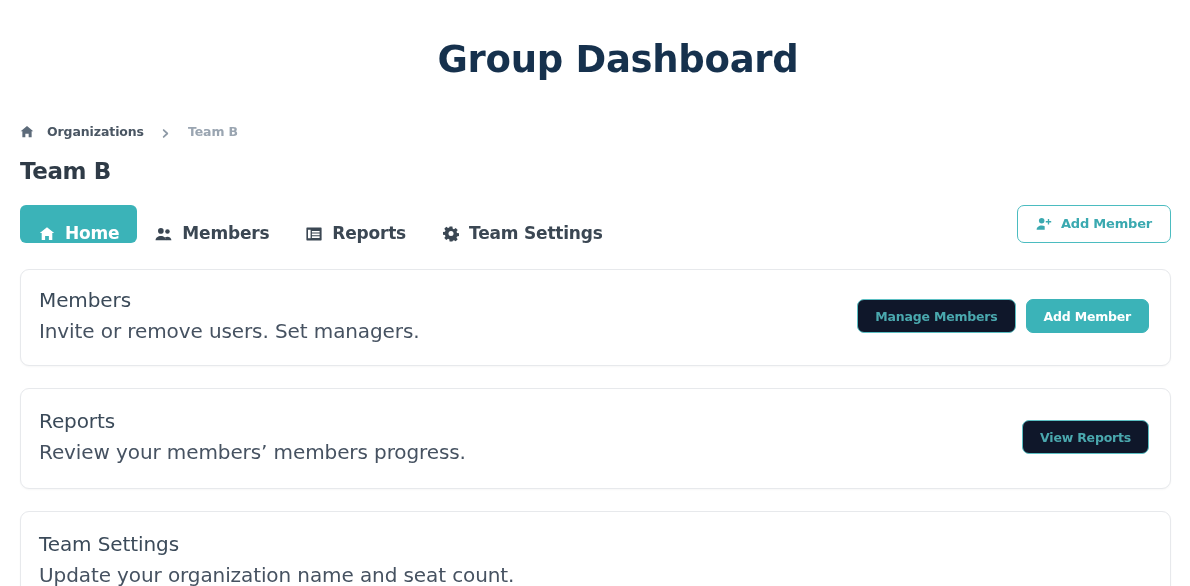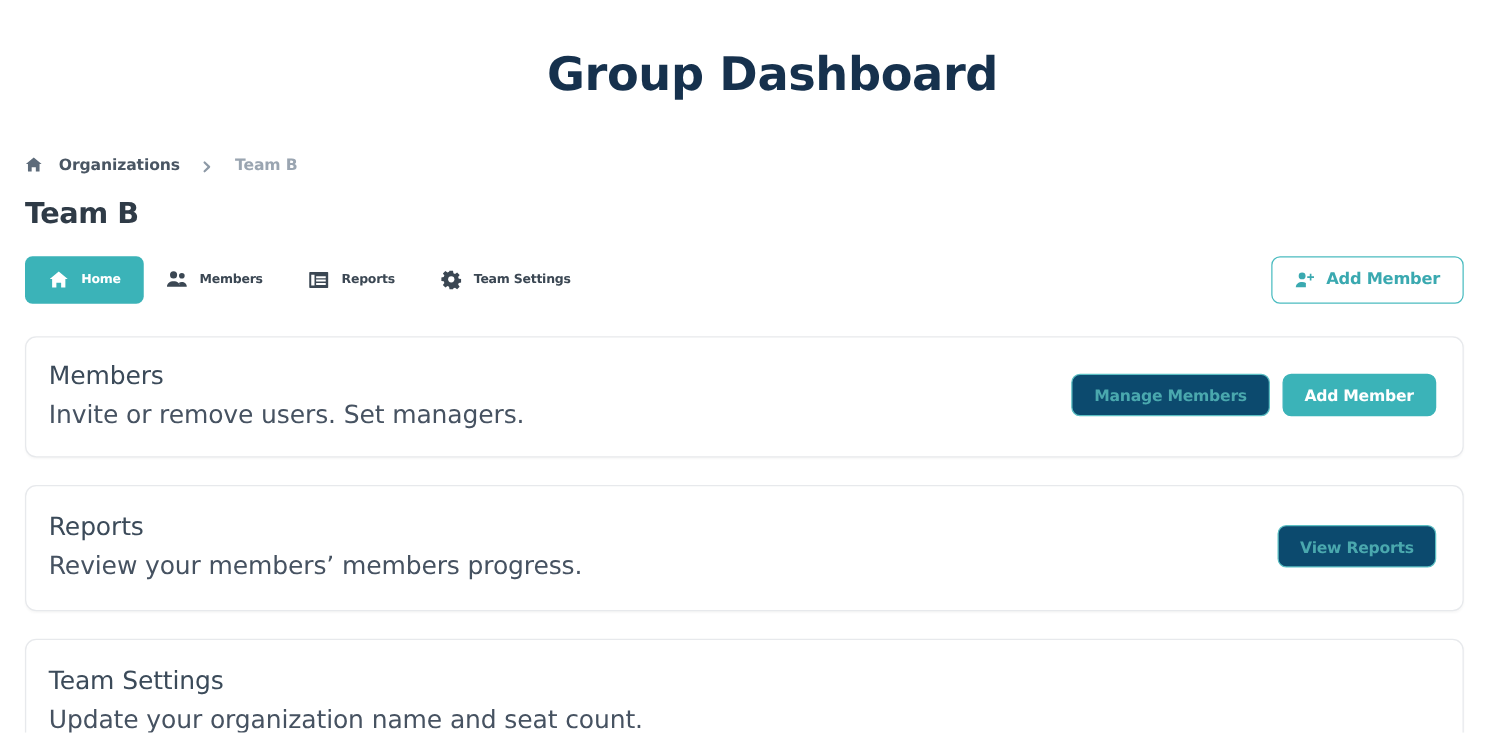--- a/index.html
+++ b/index.html
@@ -105,13 +105,13 @@
   }
   .tab {
     display: flex;
-    align-items: center;
+    align-items: flex-end;
     gap: 10px;
     height: 38px;
     padding: 0 18px;
     border-radius: 6px;
     font-family: "DejaVu Sans", sans-serif;
-    font-size: 10px;
+    font-size: 17px;
     font-weight: 700;
     color: #3b4753;
     cursor: pointer;

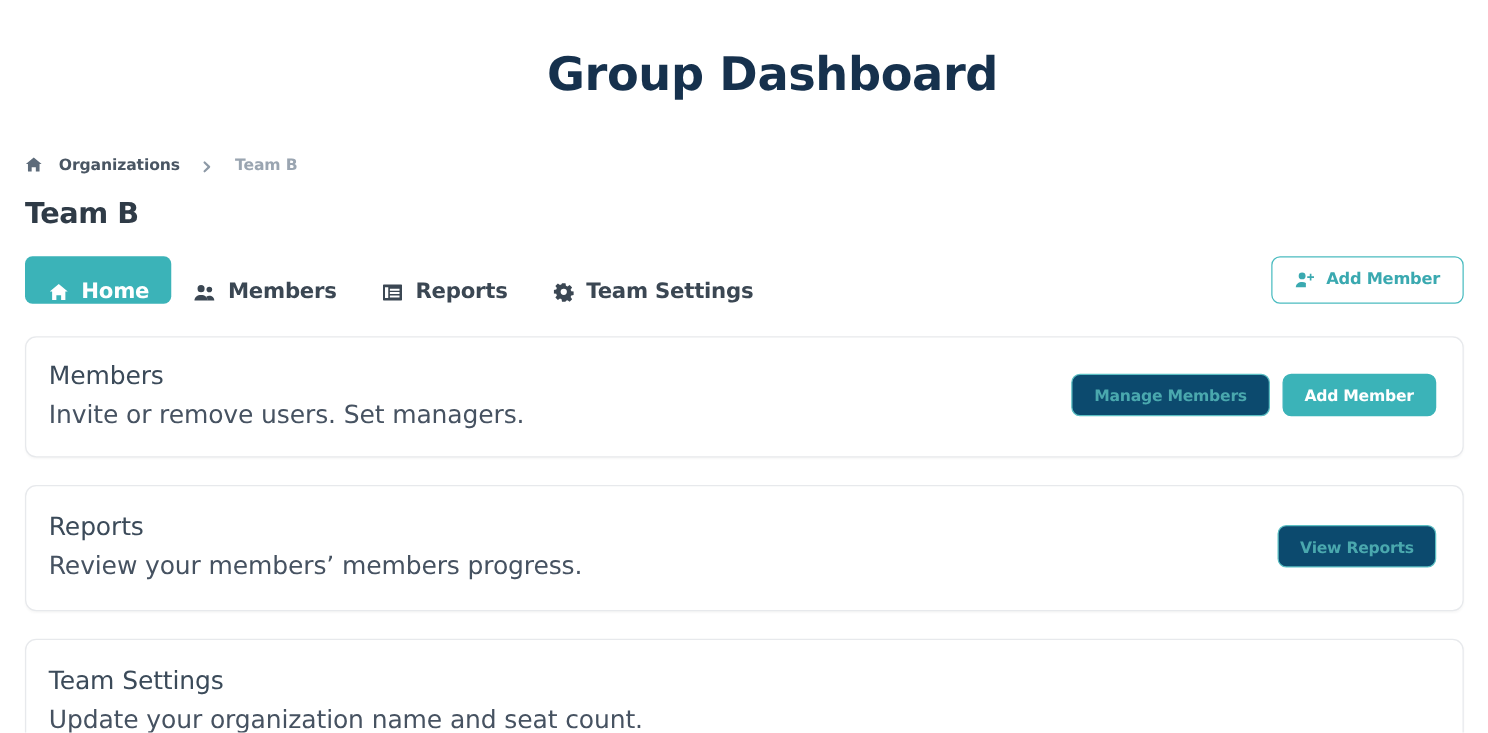--- a/index.html
+++ b/index.html
@@ -230,7 +230,7 @@
     justify-content: center;
   }
   .btn-outline {
-    background: #0c4a6e;
+    background: #0f172a;
     border: 1.6px solid #5bbfc3;
     color: #4aa8ae;
   }

